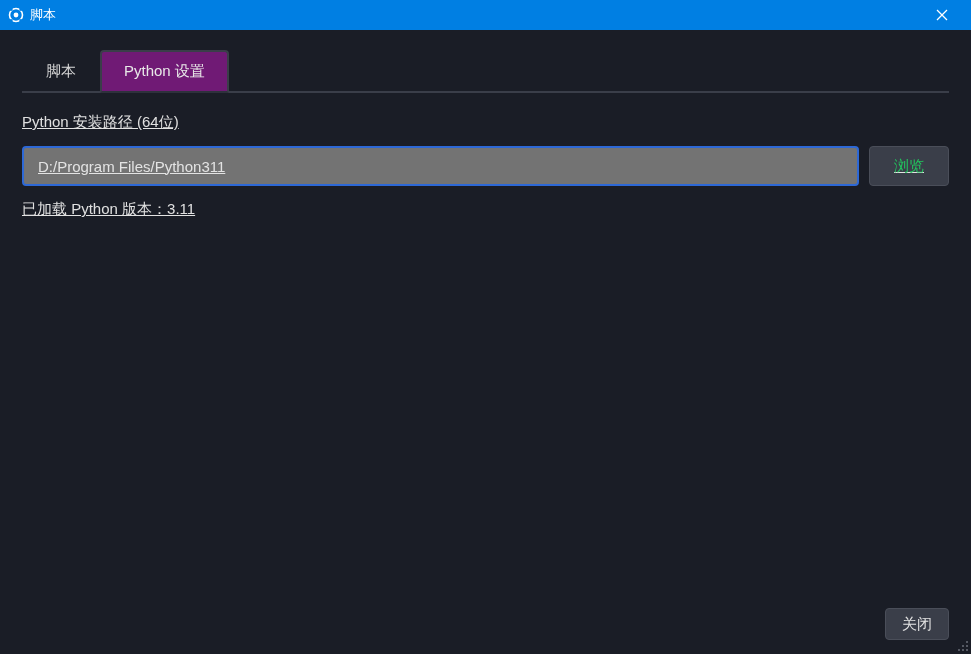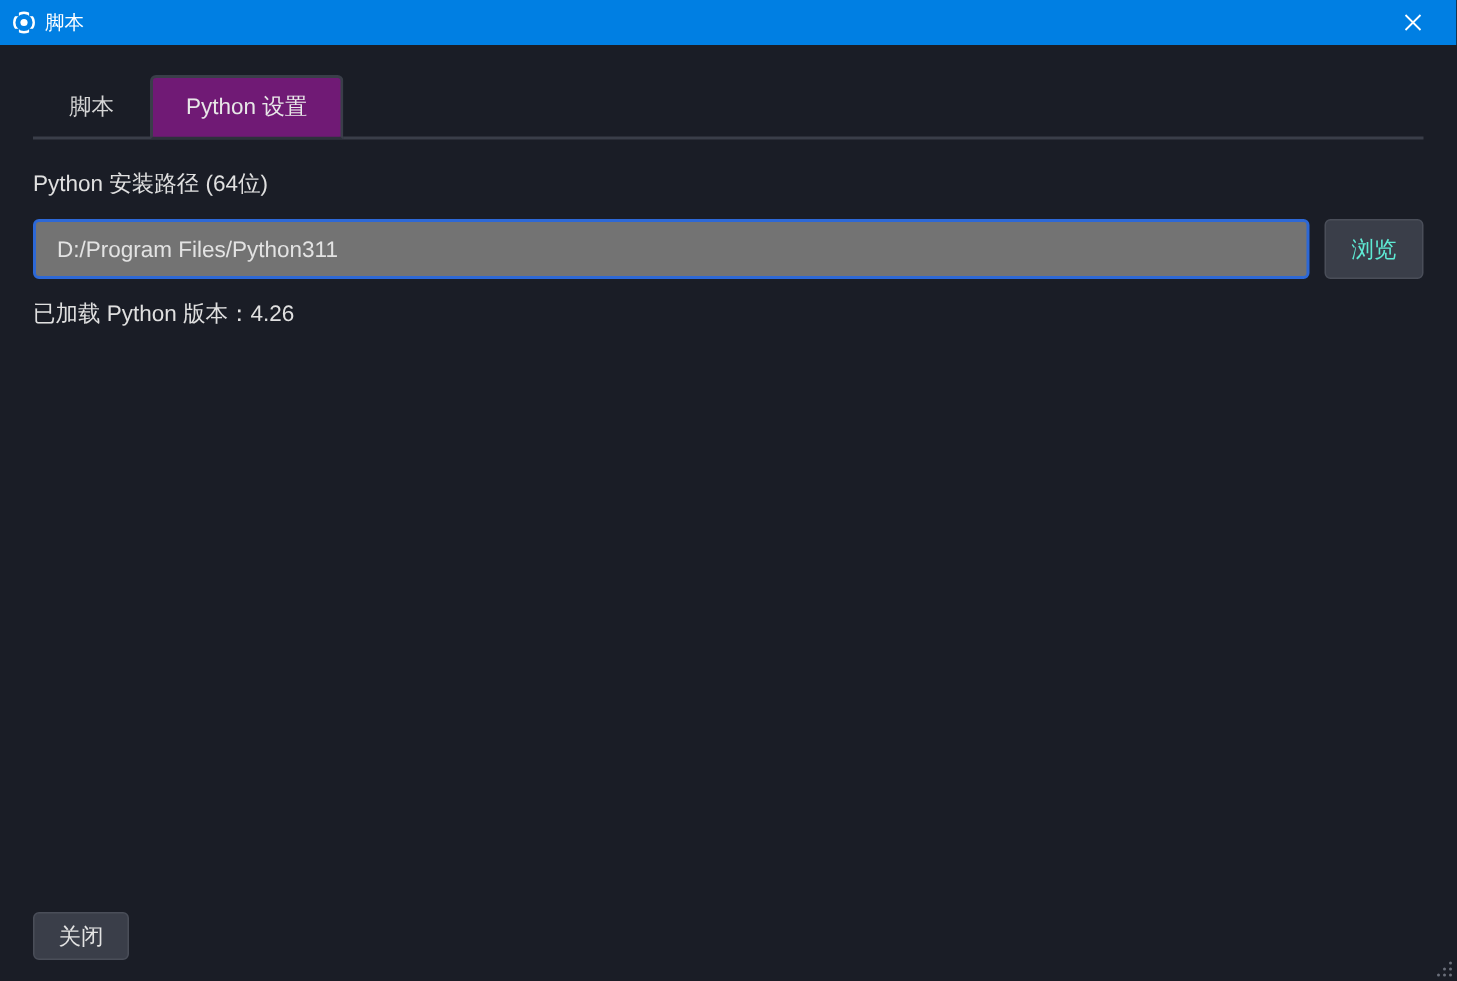--- a/index.html
+++ b/index.html
@@ -87,6 +87,7 @@
 
   .panel {
     padding-top: 20px;
+    text-decoration: underline;
   }
   .field-label {
     font-size: 15px;

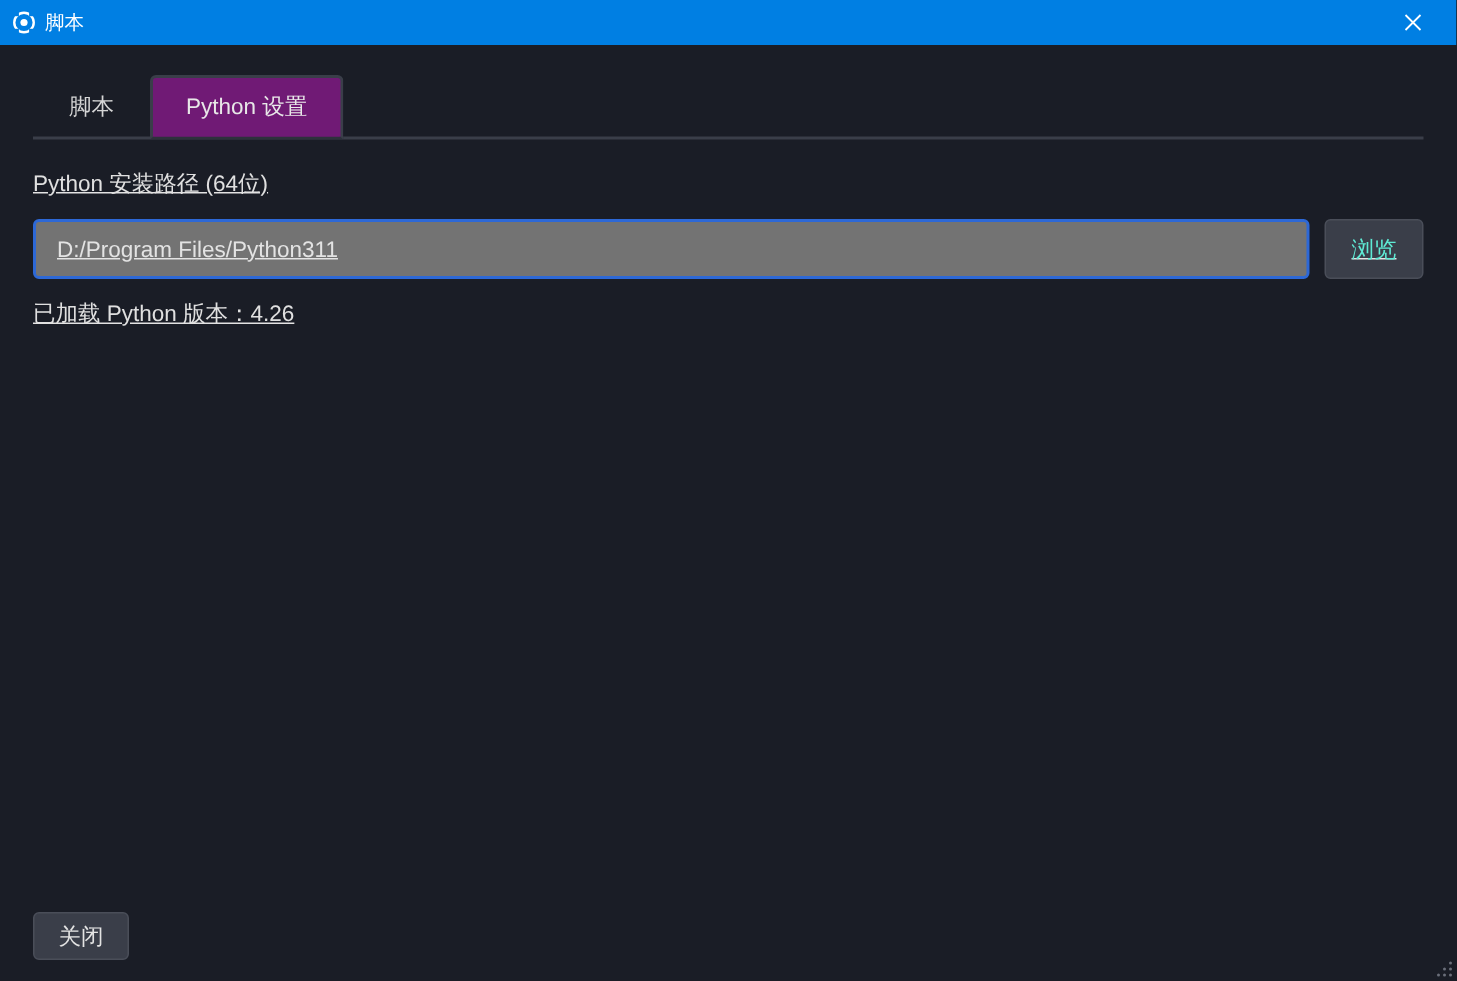--- a/index.html
+++ b/index.html
@@ -112,11 +112,11 @@
     outline: none;
   }
   .browse-btn {
-    width: 66px;
+    width: 80px;
     background: #3a3e49;
     border: 1px solid #4a4e59;
     border-radius: 4px;
-    color: #5eead4;
+    color: #22c55e;
     font-size: 15px;
     cursor: pointer;
   }

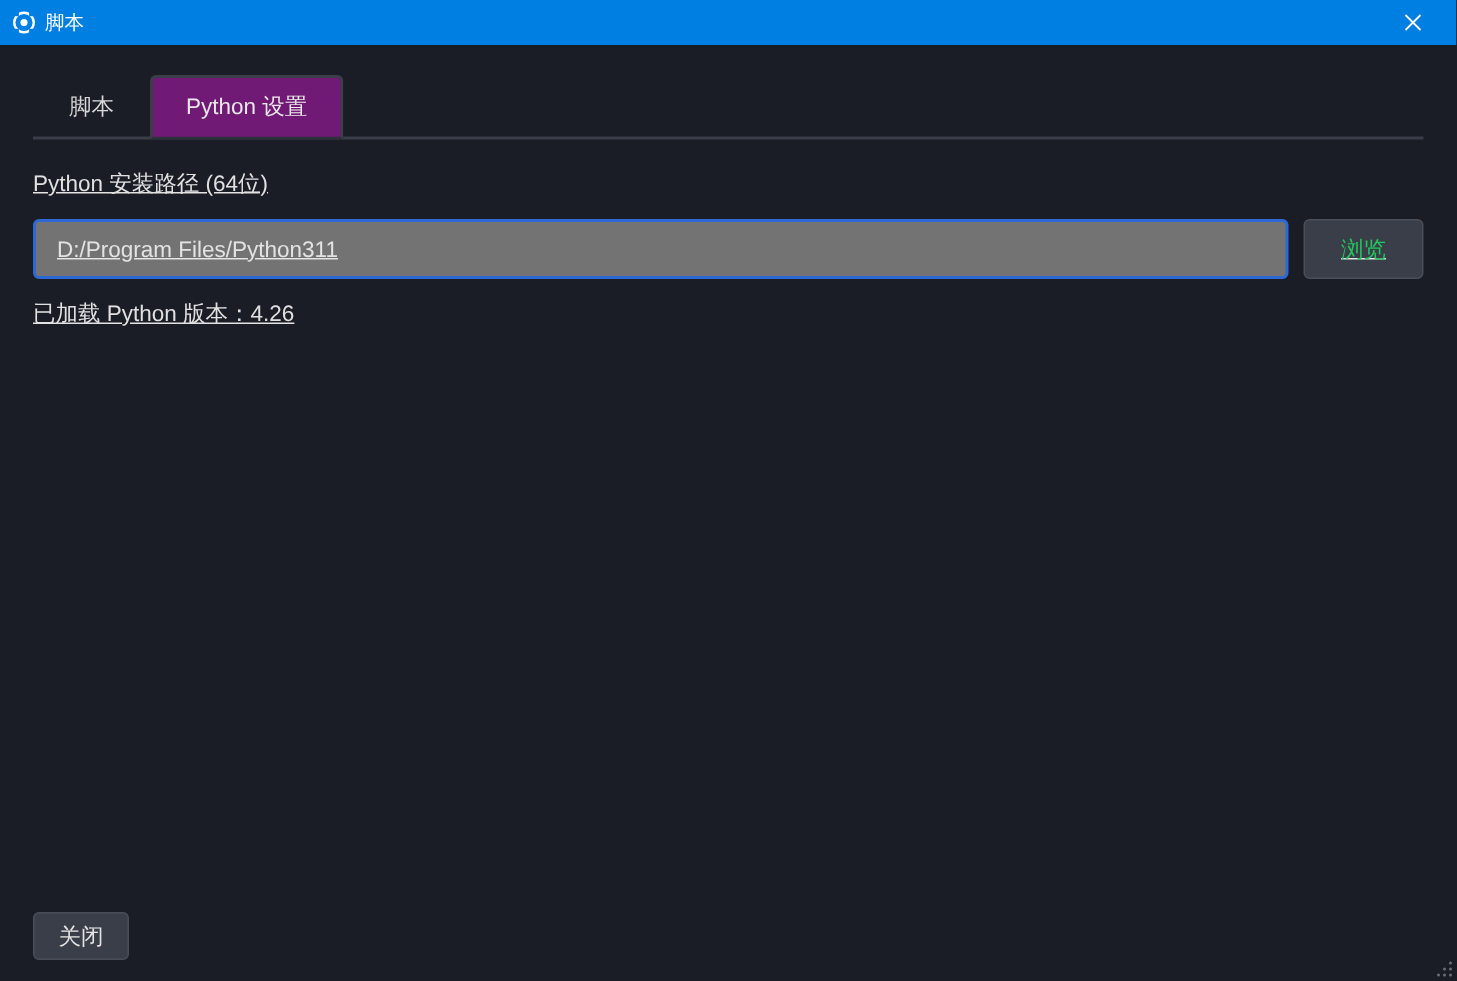--- a/index.html
+++ b/index.html
@@ -189,7 +189,7 @@
       <input class="path-input" type="text" value="D:/Program Files/Python311" style="">
       <button class="browse-btn">浏览</button>
     </div>
-    <div class="status-text">已加载 Python 版本：4.26</div>
+    <div class="status-text">已加载 Python 版本：3.11</div>
   </div>
 </div>
 

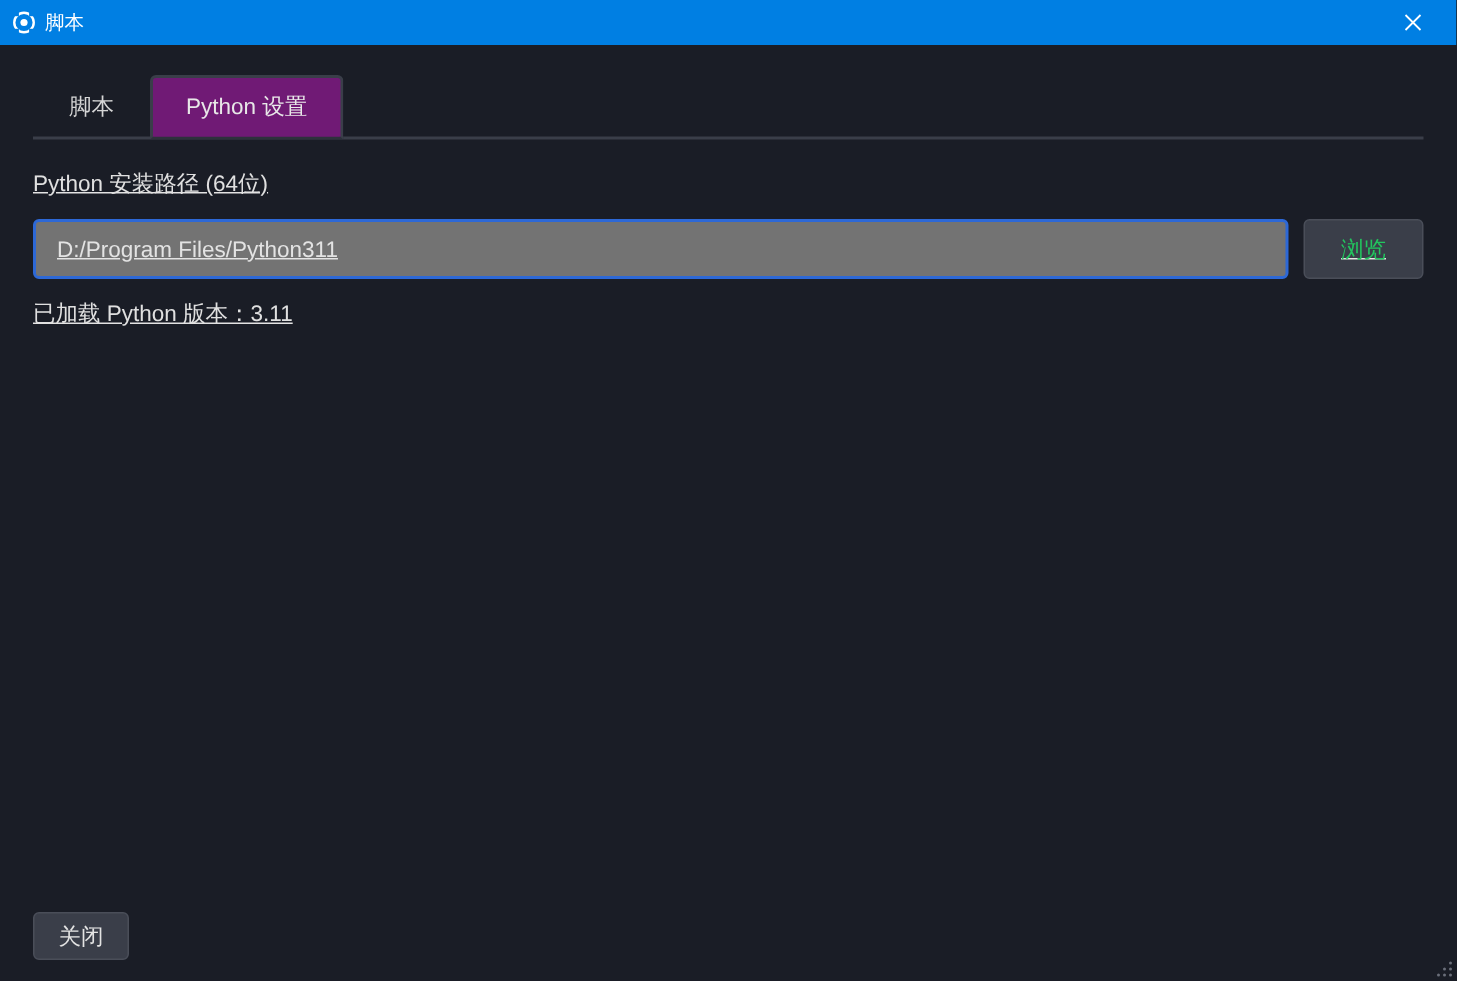--- a/index.html
+++ b/index.html
@@ -128,7 +128,7 @@
   .footer {
     padding: 12px 22px 14px 22px;
     display: flex;
-    justify-content: flex-start;
+    justify-content: flex-end;
     flex-shrink: 0;
   }
   .close-action-btn {

